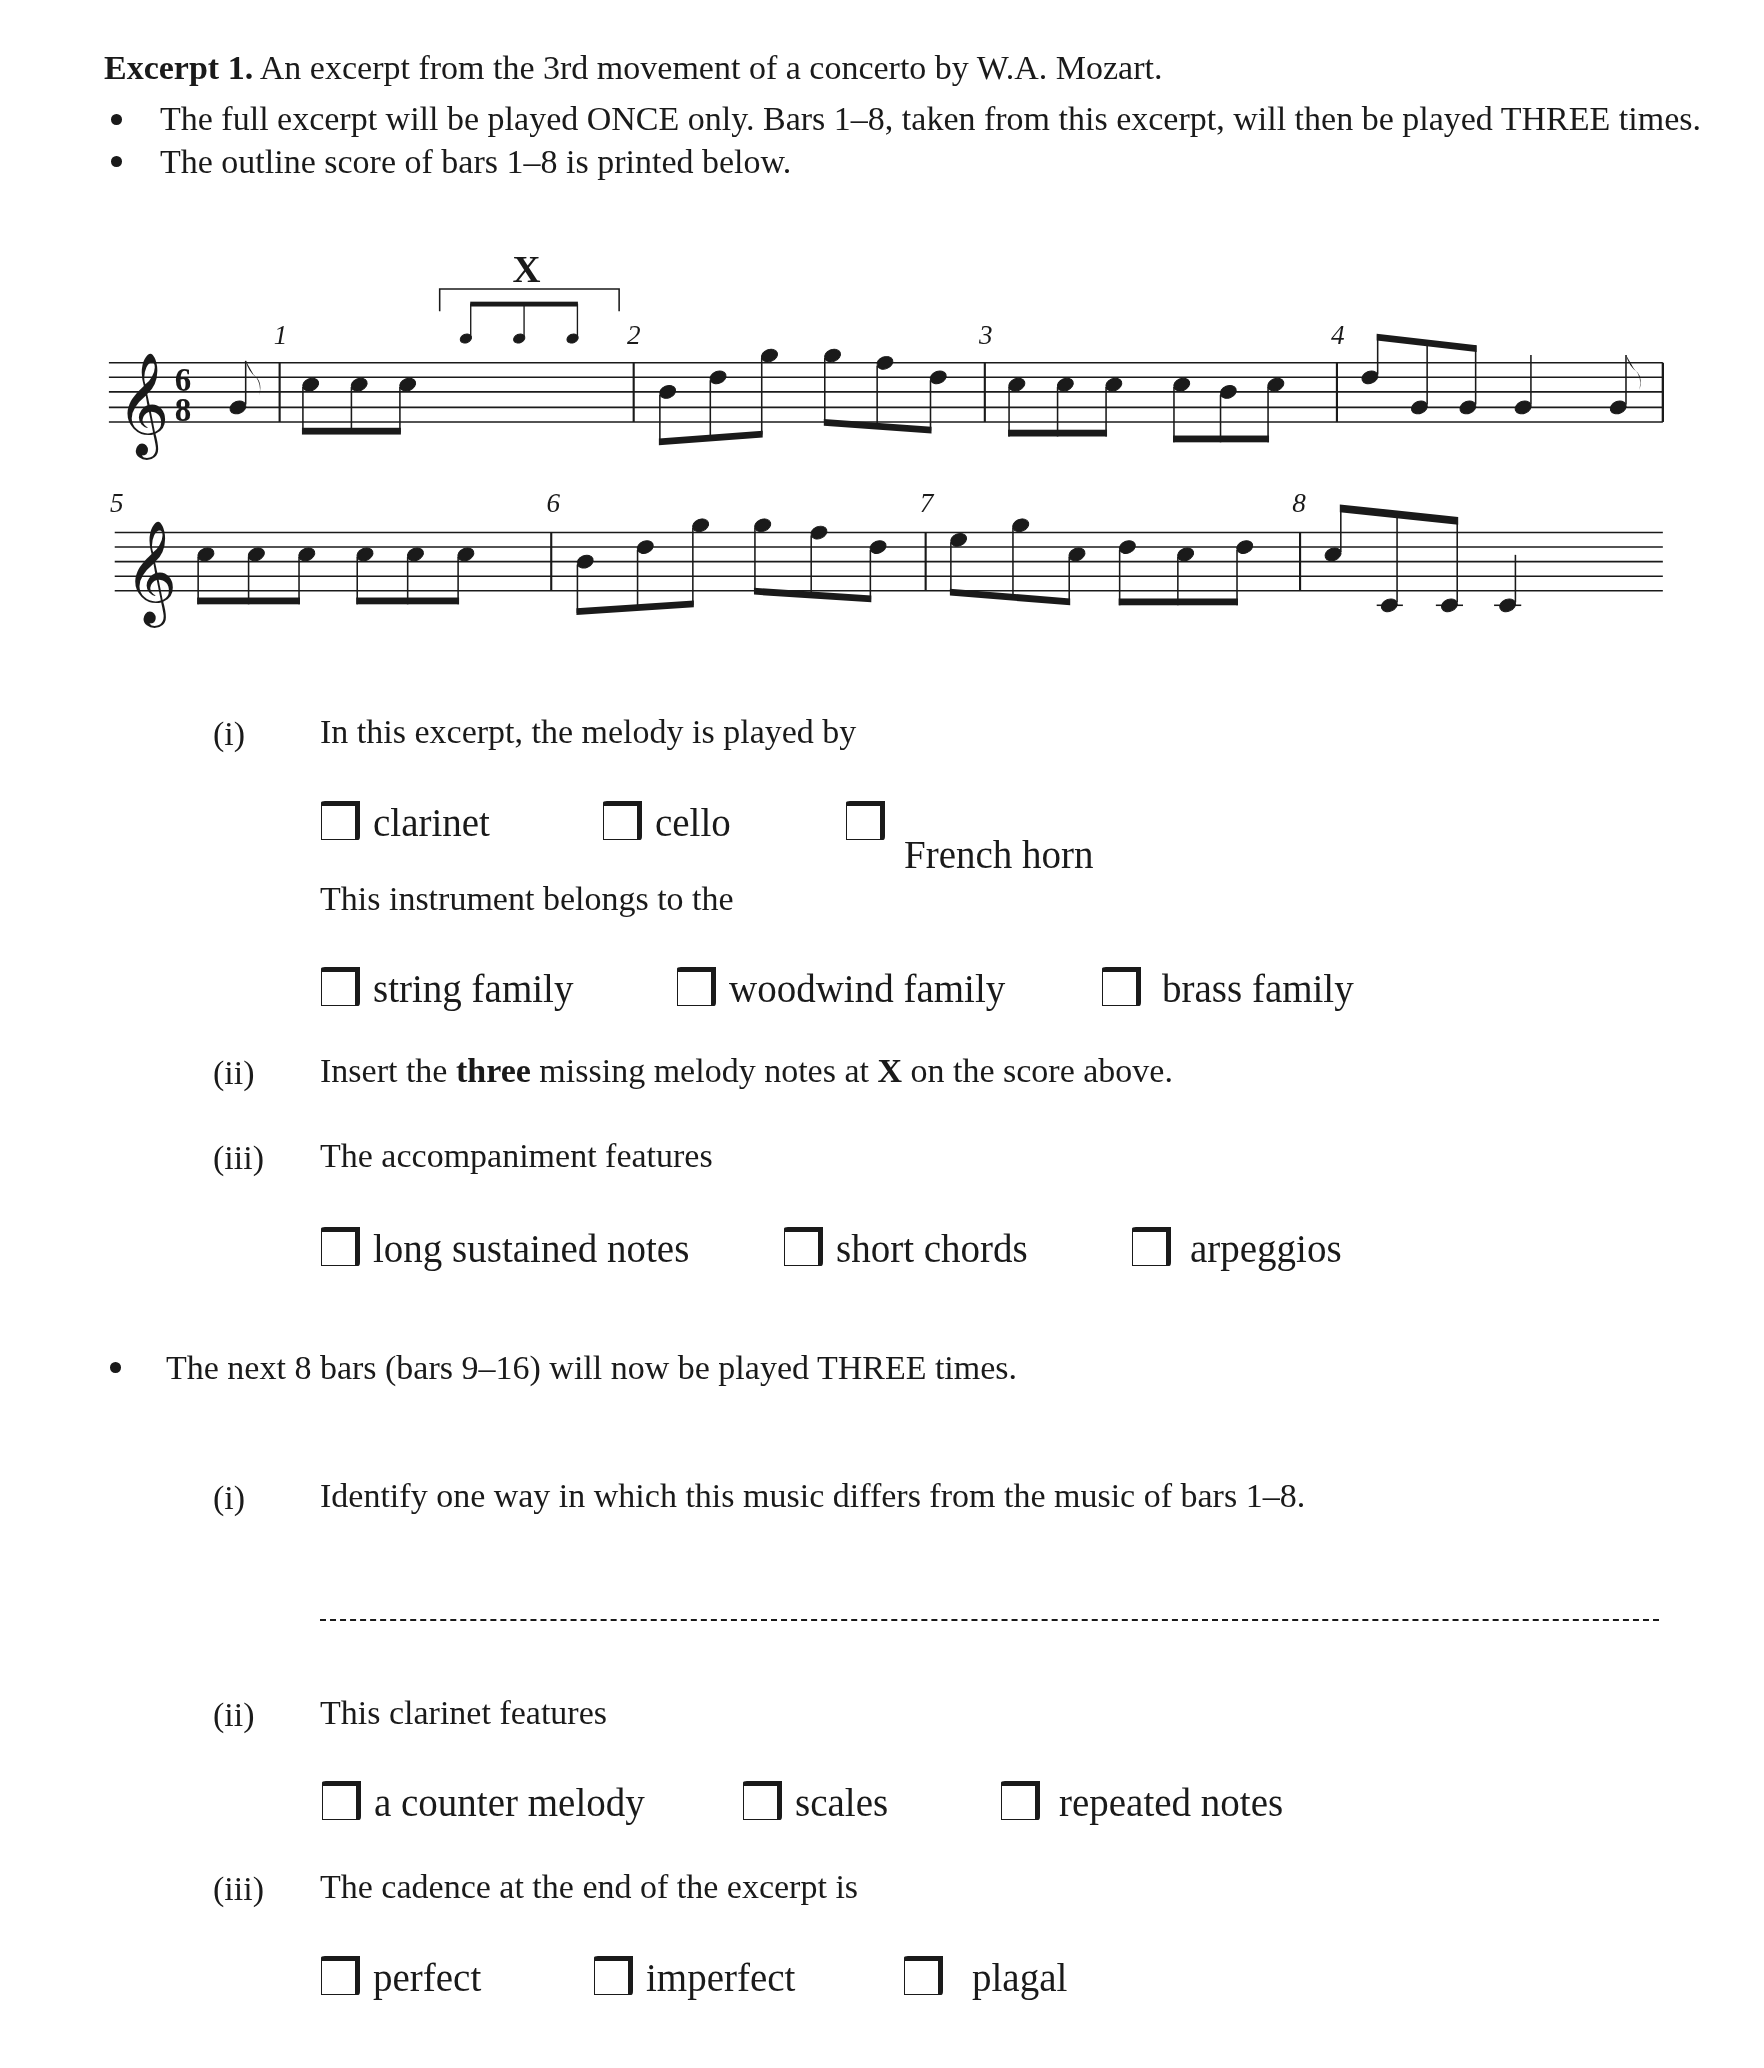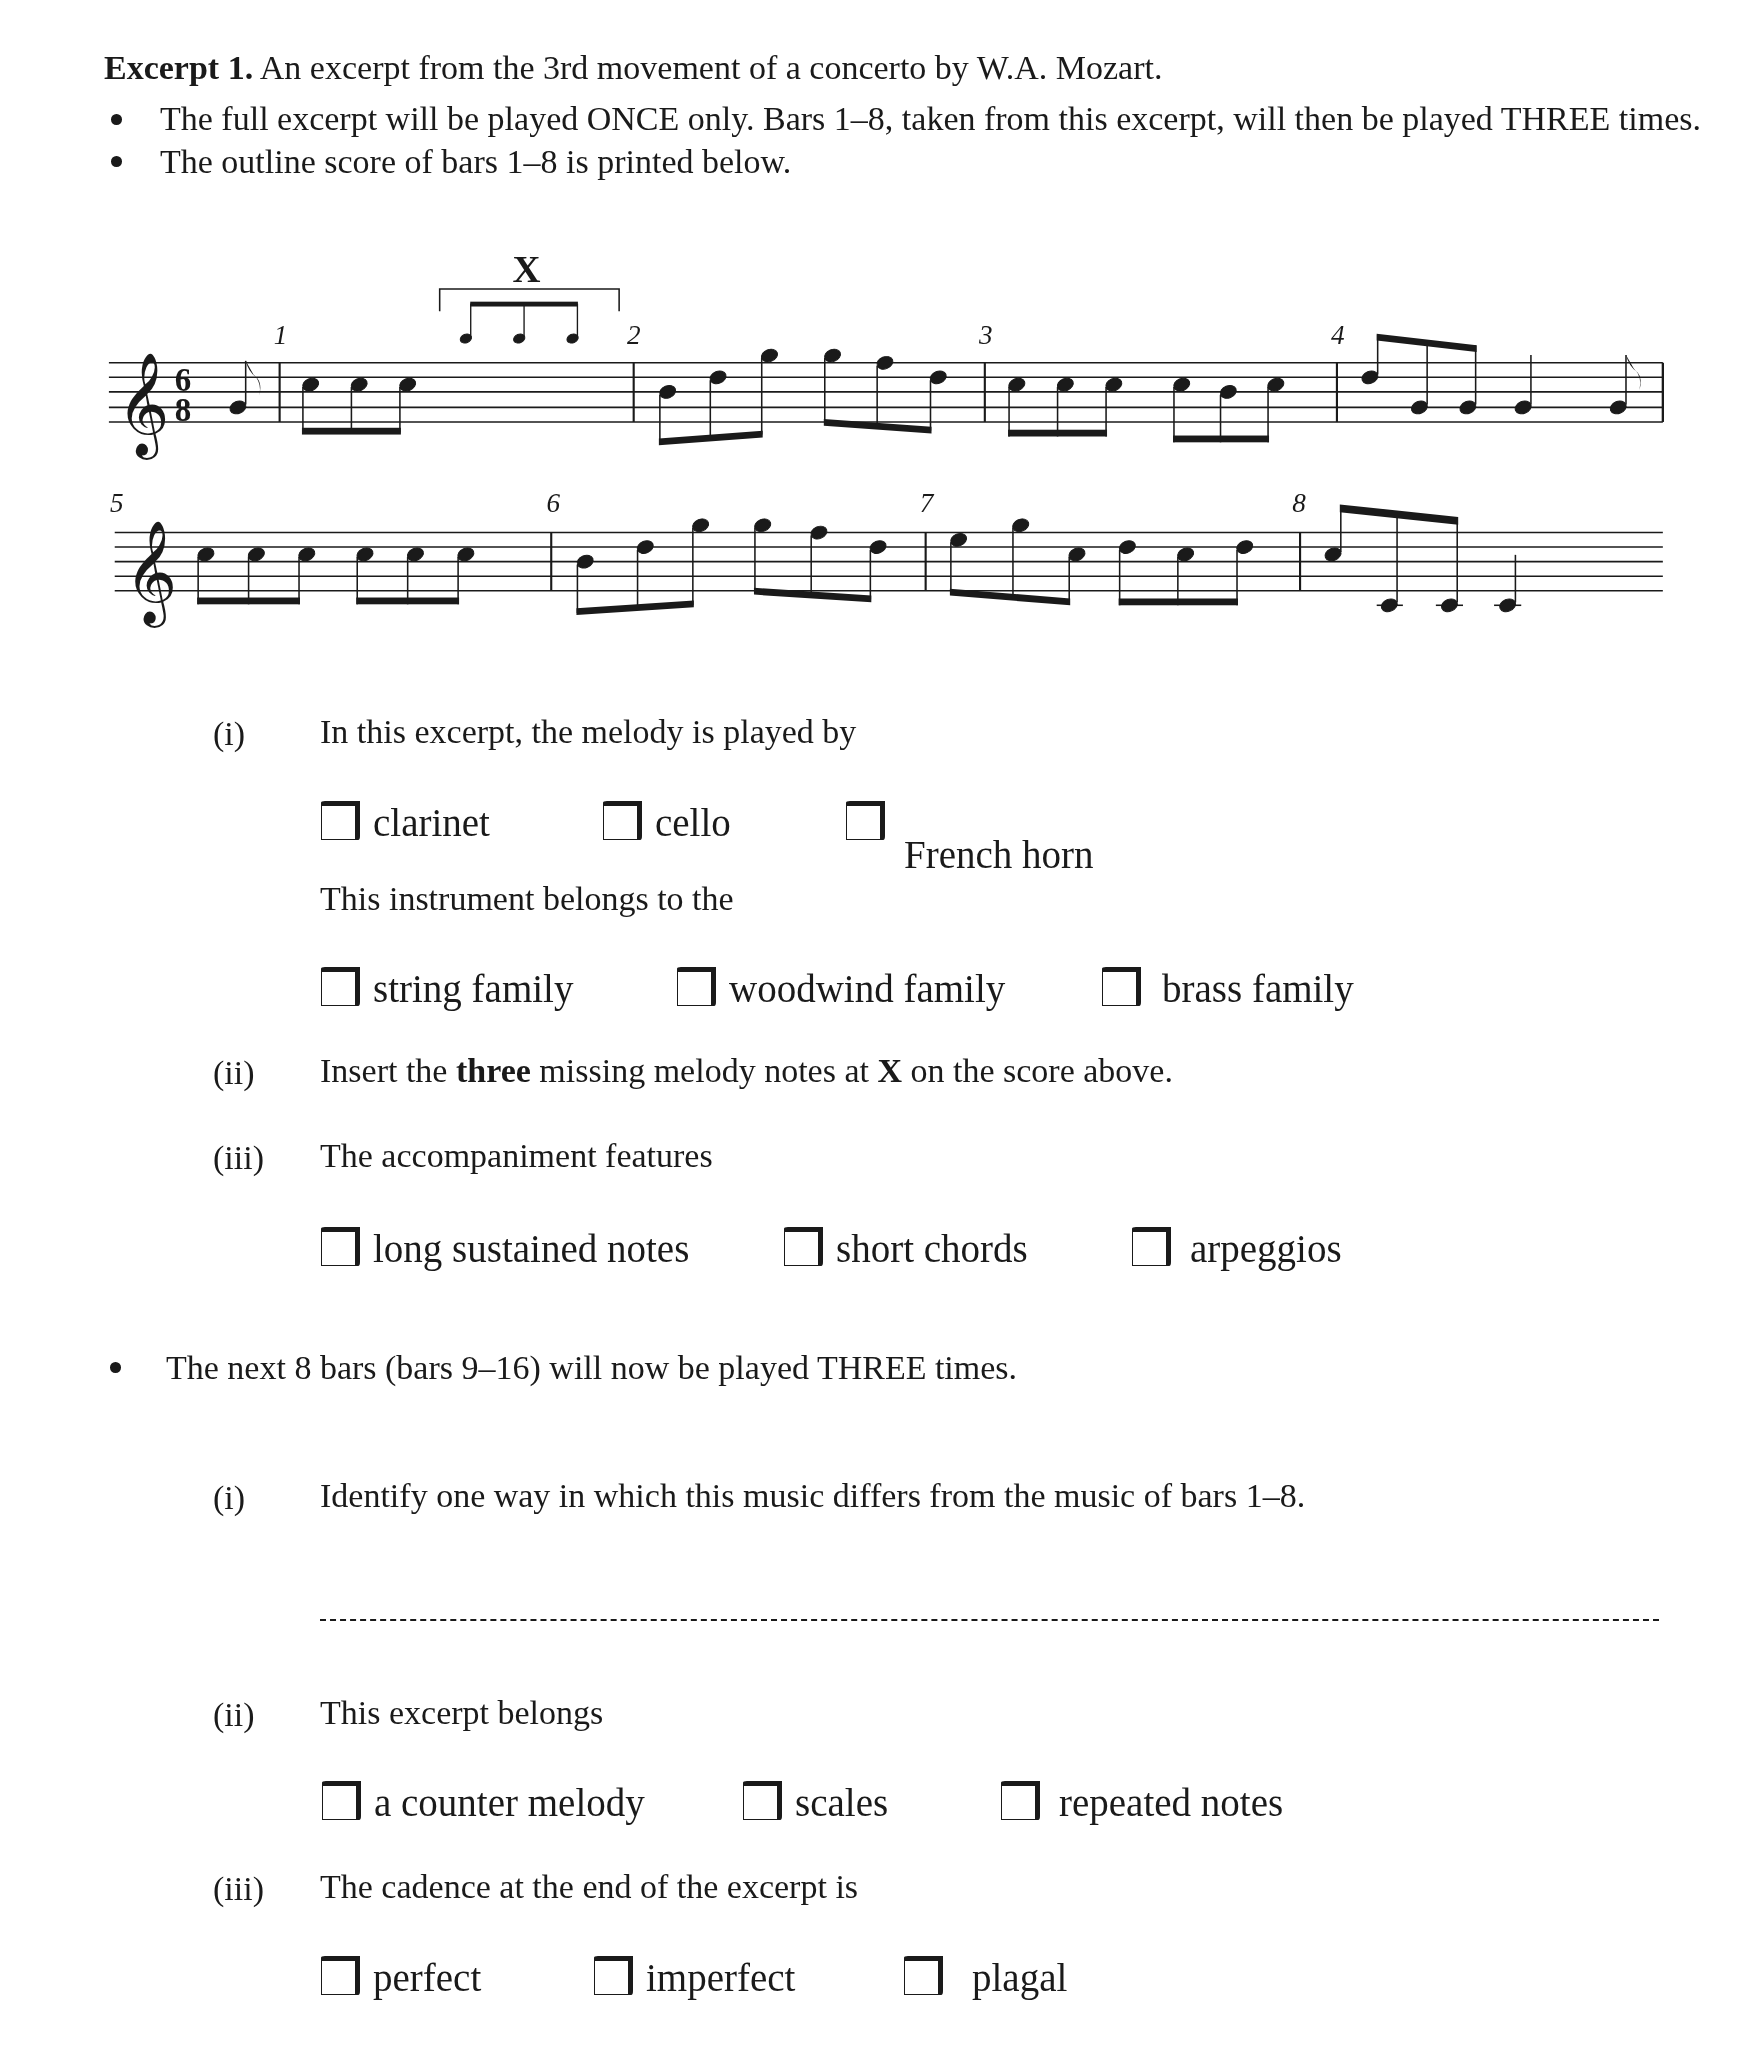--- a/index.html
+++ b/index.html
@@ -286,7 +286,7 @@
 <div class="dash-line" style="top:1619px;"></div>
 
 <div class="abs qnum" style="left:213px; top:1696px;">(ii)</div>
-<div class="abs txt" style="left:320px; top:1696px;">This excerpt belongs</div>
+<div class="abs txt" style="left:320px; top:1696px;">This clarinet features</div>
 
 <div class="opt" style="left:322px; top:1781px;">
   <span class="cb"></span>

